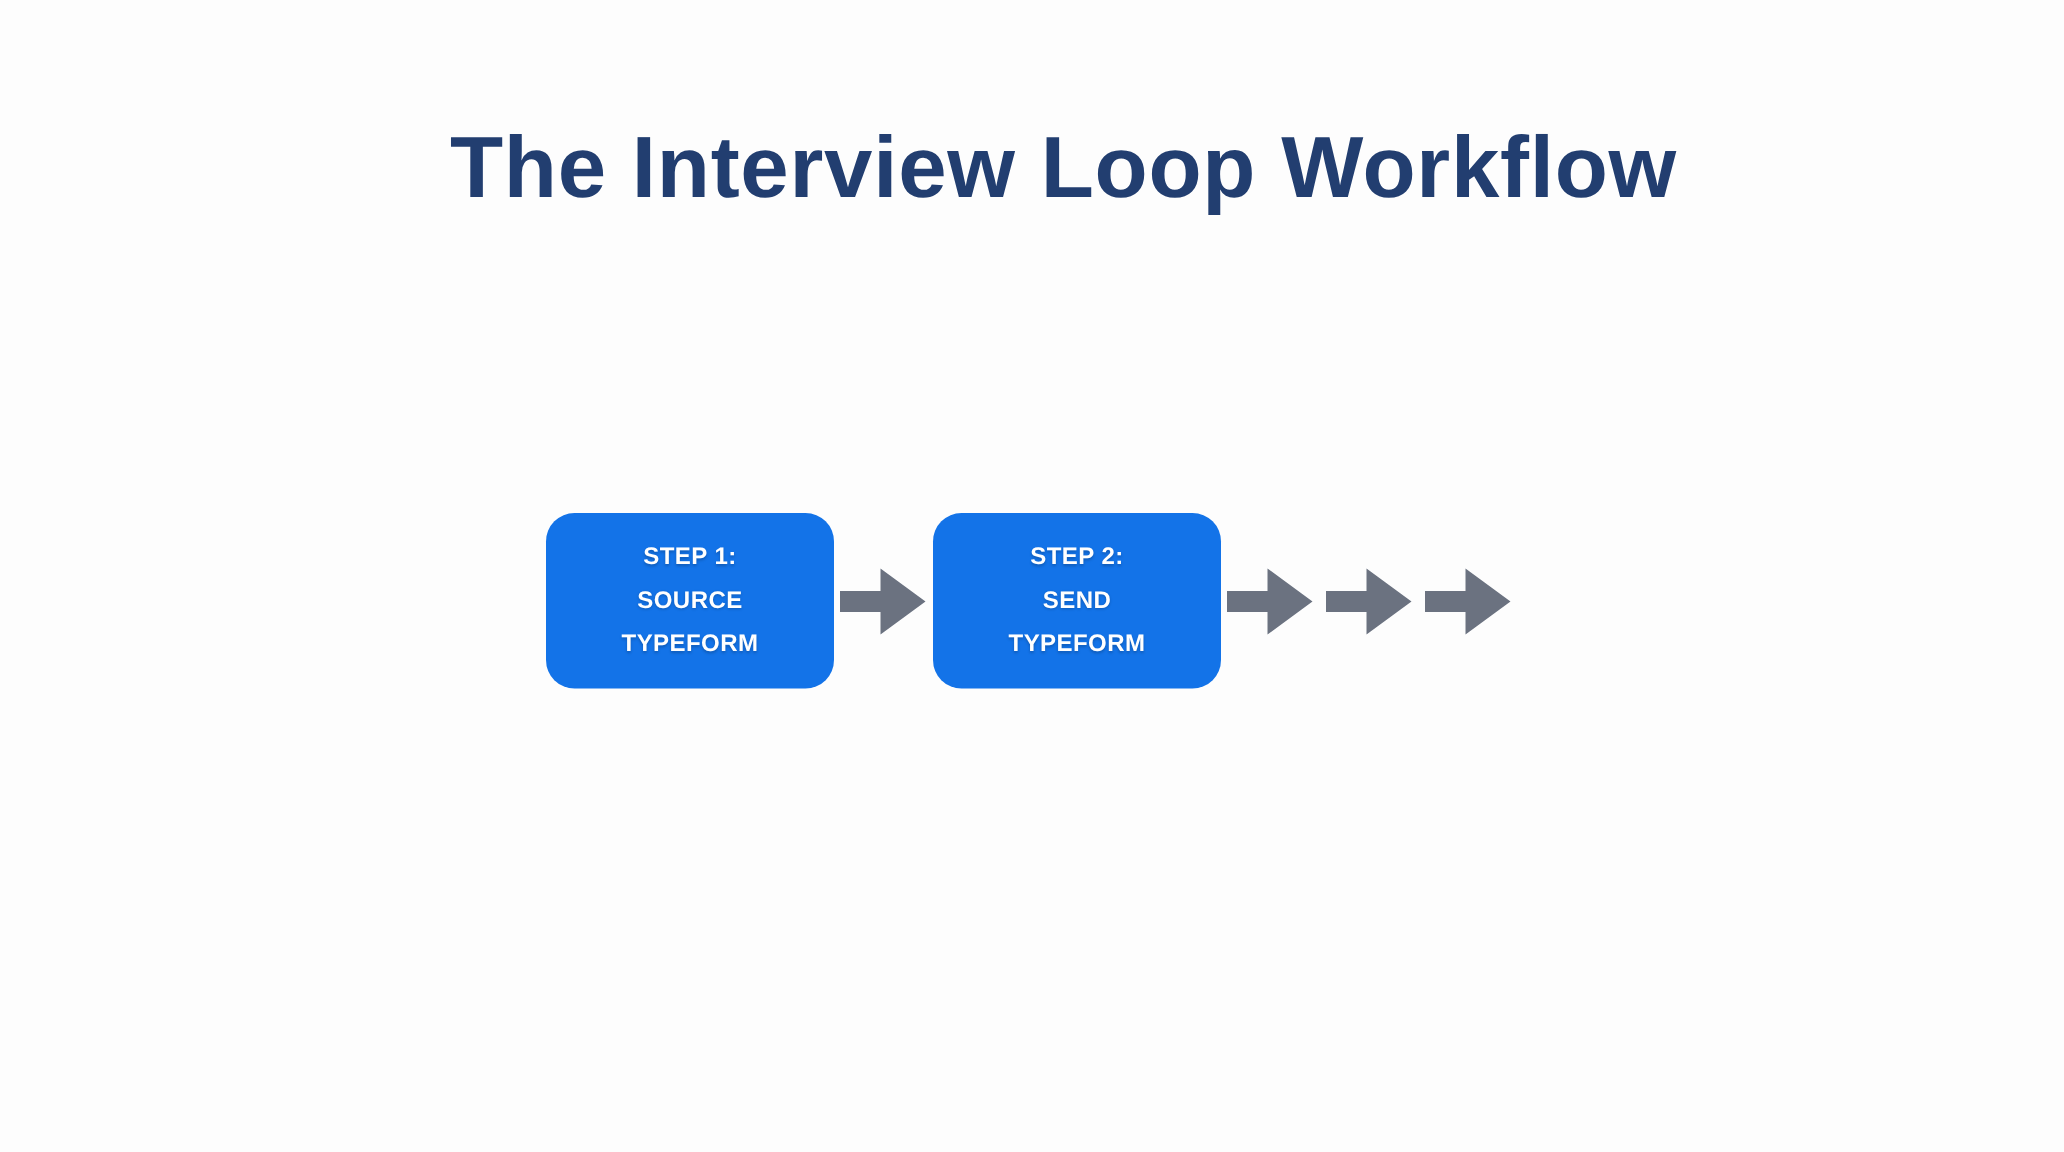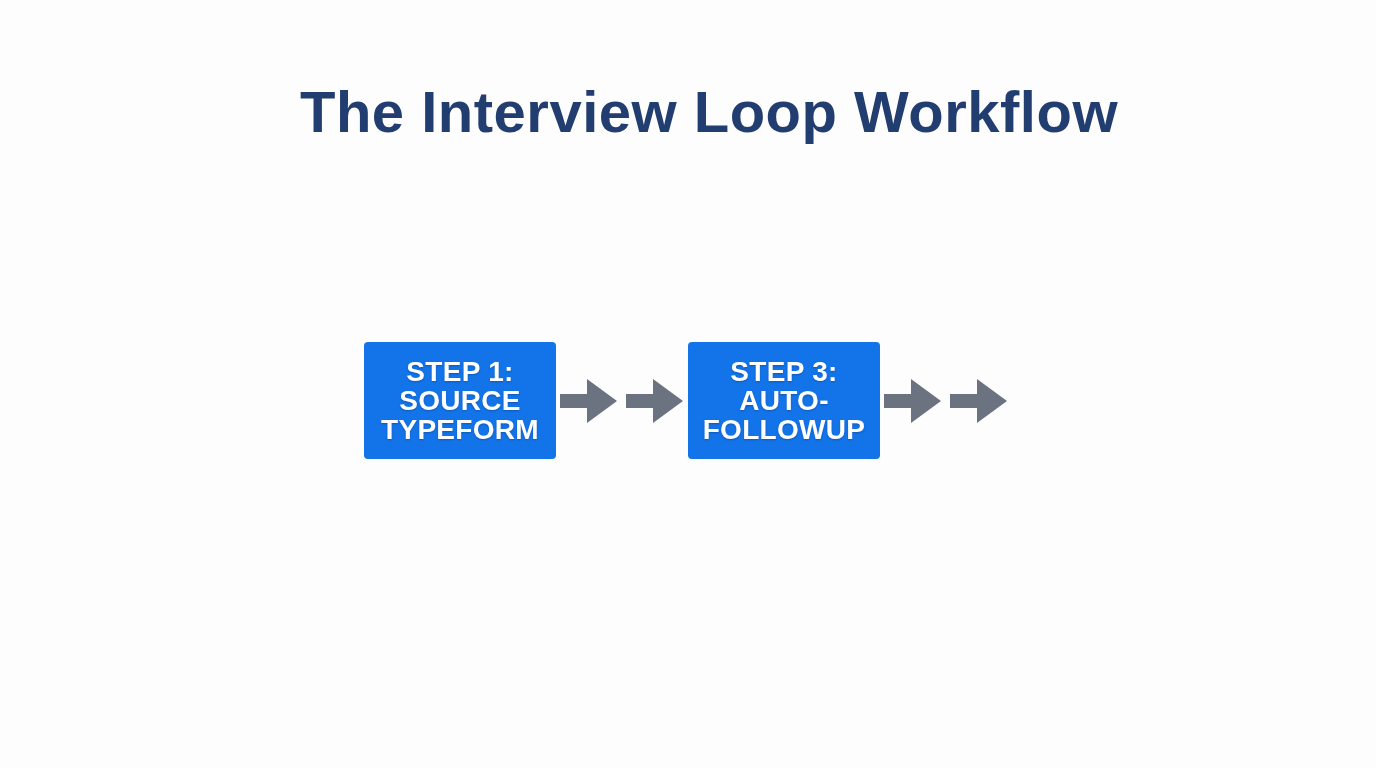--- a/index.html
+++ b/index.html
@@ -47,13 +47,13 @@
     width: 192px;
     height: 117px;
     background: var(--box);
-    border-radius: 4px;
+    border-radius: 19px;
     display: flex;
     flex-direction: column;
     justify-content: center;
     align-items: center;
     color: var(--box-text);
-    font-size: 28px;
+    font-size: 16px;
     font-weight: 700;
     line-height: 29px;
     text-align: left;

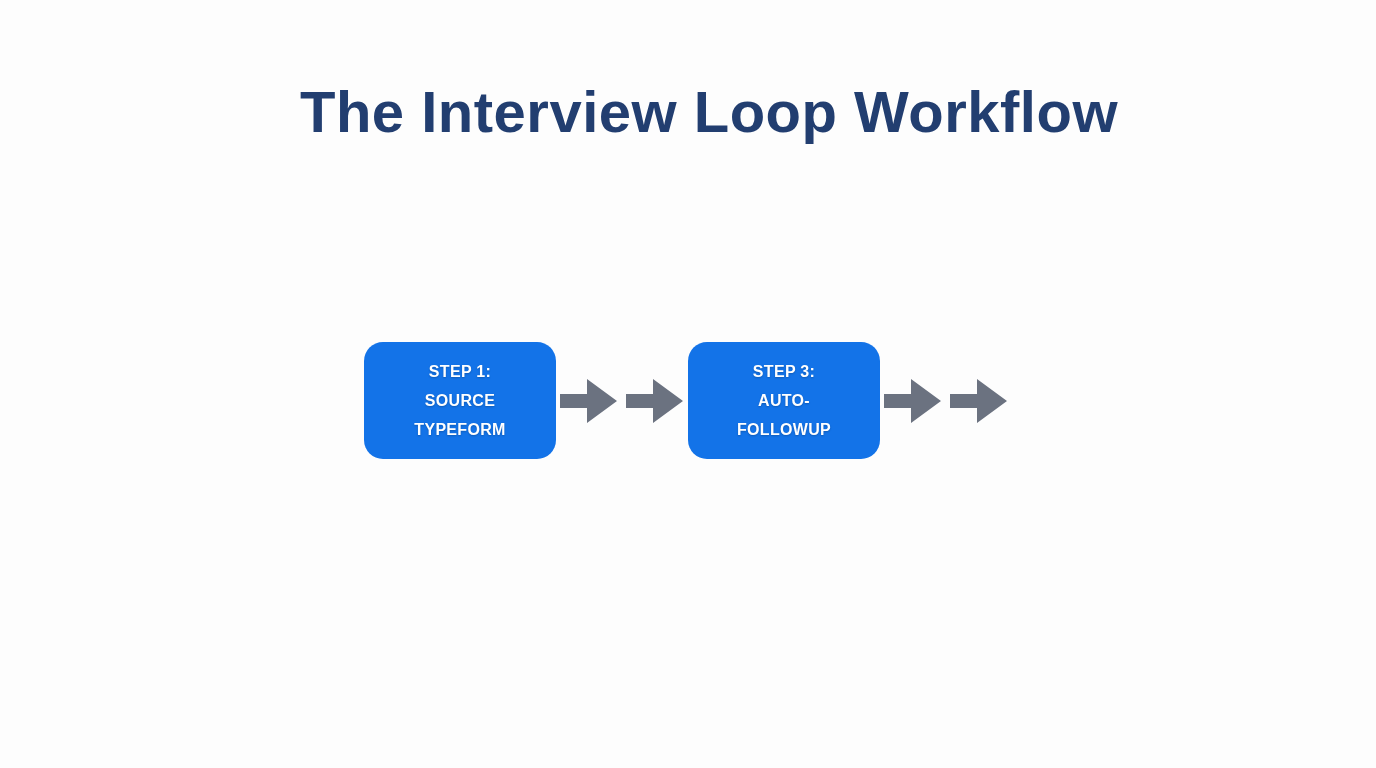--- a/index.html
+++ b/index.html
@@ -92,6 +92,11 @@
       </svg>
     </div>
 
+    <div class="step-box">
+      <span>STEP 2:</span>
+      <span>SEND</span>
+      <span>TYPEFORM</span>
+    </div>
 
     <div class="arrow-wrap">
       <svg width="58" height="48" viewBox="0 0 58 48">

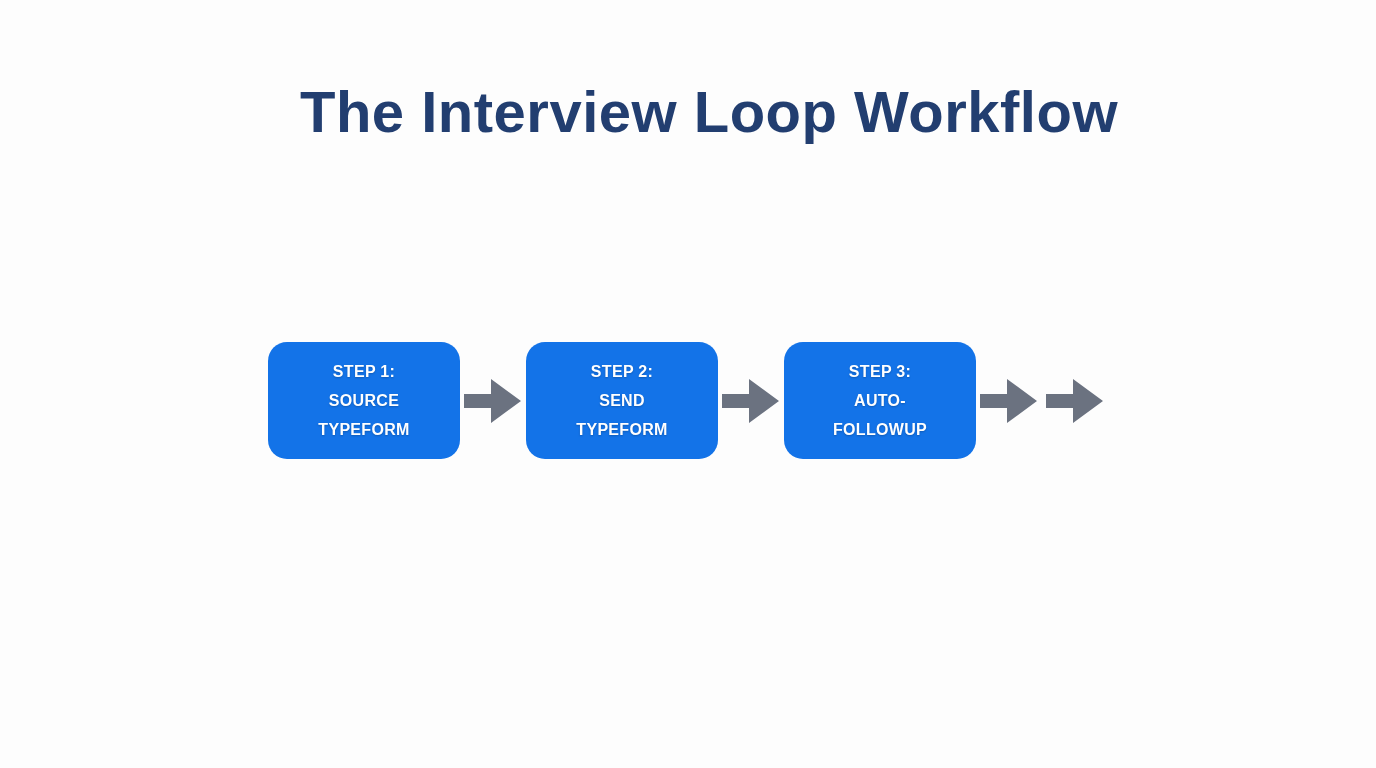--- a/index.html
+++ b/index.html
@@ -104,11 +104,6 @@
       </svg>
     </div>
 
-    <div class="step-box">
-      <span>STEP 3:</span>
-      <span>AUTO-</span>
-      <span>FOLLOWUP</span>
-    </div>
 
     <div class="arrow-wrap">
       <svg width="58" height="48" viewBox="0 0 58 48">

